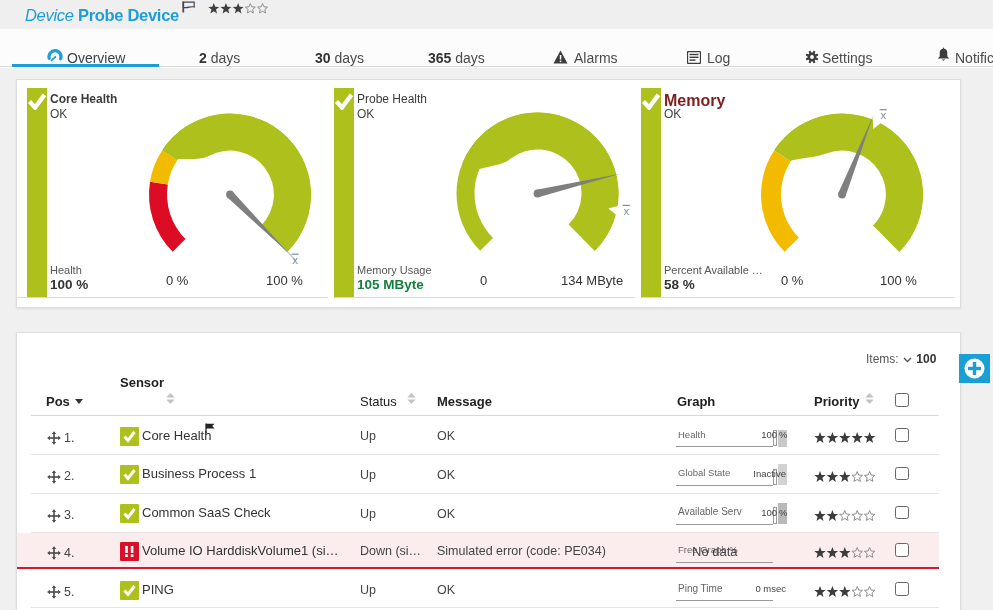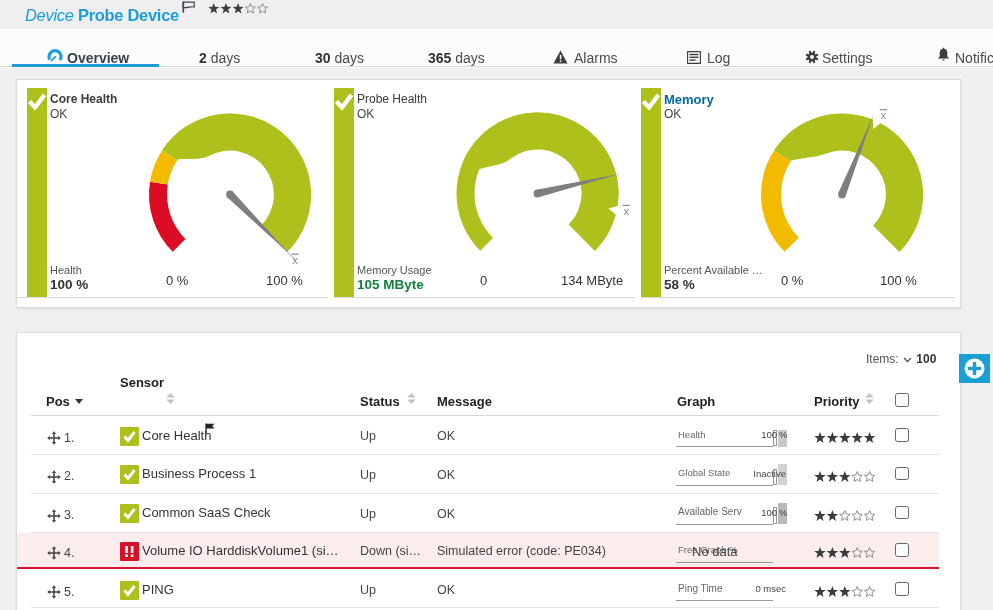--- a/index.html
+++ b/index.html
@@ -25,7 +25,7 @@
     <path d="M2.2 9.3 A 6 6 0 1 1 13.6 9.8" fill="none" stroke="#1c9ed9" stroke-width="3.2" stroke-linecap="round"></path>
     <line x1="8.4" y1="7.8" x2="4.5" y2="11.4" stroke="#1c9ed9" stroke-width="1.8" stroke-linecap="round"></line>
   </svg>
-<div style="position:absolute;left:67px;top:49.5px;font-size:14px;font-weight:bold;color:#3b4149">Overview</div>
+<div style="position:absolute;left:67px;top:49.5px;font-size:14px;font-weight:normal;color:#3b4149">Overview</div>
 <div style="position:absolute;left:199px;top:49.5px;font-size:14px;color:#4a4a4a;white-space:nowrap"><b style="color:#333">2</b>&nbsp;days</div>
 <div style="position:absolute;left:315px;top:49.5px;font-size:14px;color:#4a4a4a;white-space:nowrap"><b style="color:#333">30</b>&nbsp;days</div>
 <div style="position:absolute;left:428px;top:49.5px;font-size:14px;color:#4a4a4a;white-space:nowrap"><b style="color:#333">365</b>&nbsp;days</div>

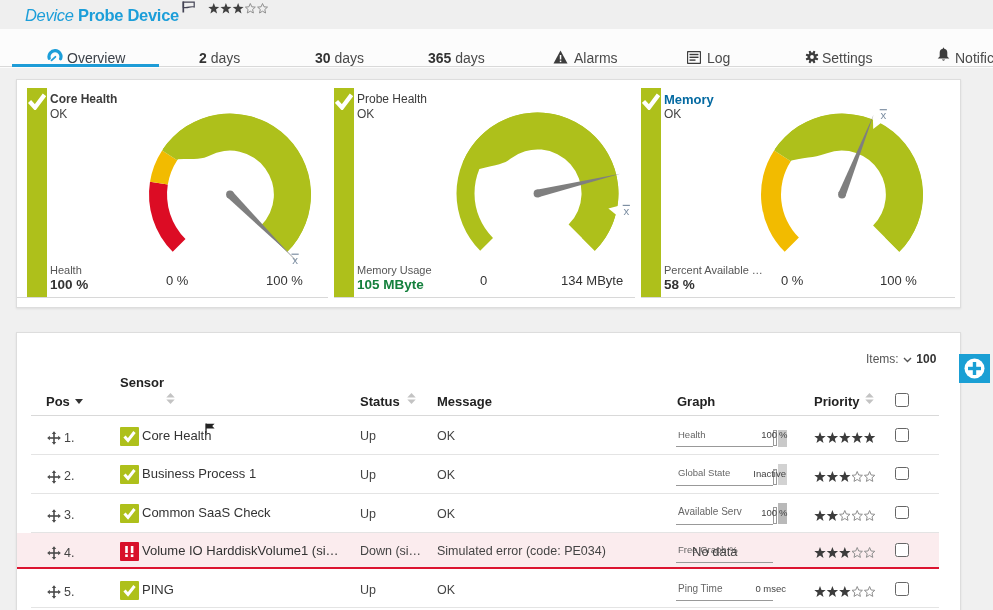--- a/index.html
+++ b/index.html
@@ -90,7 +90,7 @@
 <svg width="18" height="18" style="position:absolute;left:642px;top:92px" viewBox="0 0 18 18">
     <path d="M1.5 9.5 L7 15.5 L16.5 2.8" stroke="#fff" stroke-width="4.3" fill="none"></path>
   </svg>
-<div style="position:absolute;left:664px;top:92px;font-size:13px;font-weight:bold;color:#0369a1">Memory</div>
+<div style="position:absolute;left:664px;top:92px;font-size:16px;font-weight:bold;color:#7f1d1d">Memory</div>
 <div style="position:absolute;left:664px;top:106.5px;font-size:12px;color:#444">OK</div>
 <div style="position:absolute;left:664px;top:264px;font-size:11px;color:#555">Percent Available …</div>
 <div style="position:absolute;left:664px;top:276.5px;font-size:13.5px;font-weight:bold;color:#333;white-space:nowrap">58 %</div>

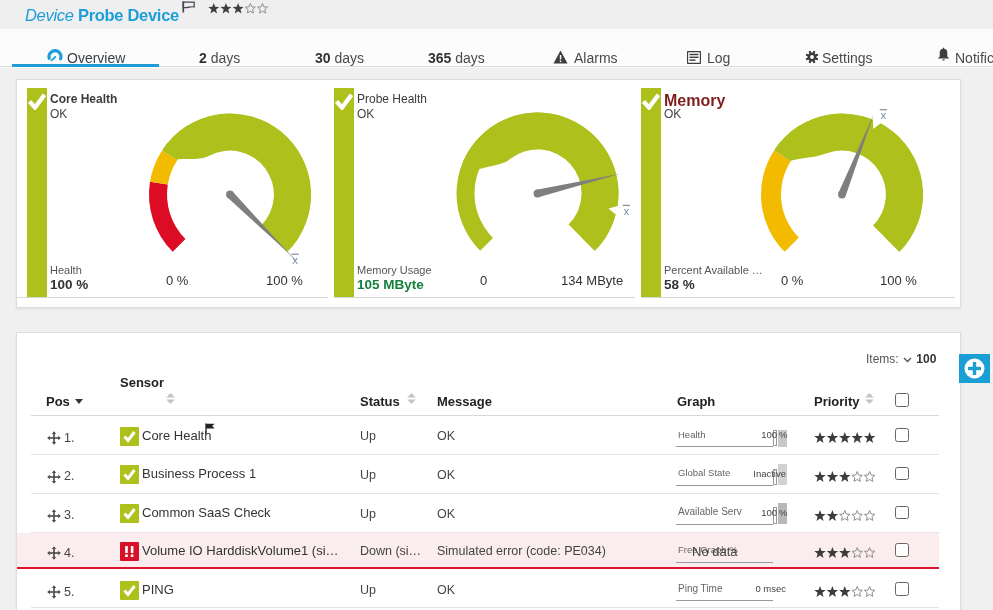--- a/index.html
+++ b/index.html
@@ -143,7 +143,7 @@
     <polygon points="4.5,0 8.7,4.5 0.3,4.5" fill="#c3c3c3"></polygon>
     <polygon points="4.5,11 8.7,6.5 0.3,6.5" fill="#c3c3c3"></polygon>
   </svg>
-<div style="position:absolute;left:360px;top:393.5px;font-size:13px;font-weight:bold;color:#222">Status</div>
+<div style="position:absolute;left:360px;top:393.5px;font-size:13px;font-weight:normal;color:#222">Status</div>
 <svg width="9" height="11" style="position:absolute;left:407px;top:393px" viewBox="0 0 9 11">
     <polygon points="4.5,0 8.7,4.5 0.3,4.5" fill="#c3c3c3"></polygon>
     <polygon points="4.5,11 8.7,6.5 0.3,6.5" fill="#c3c3c3"></polygon>

